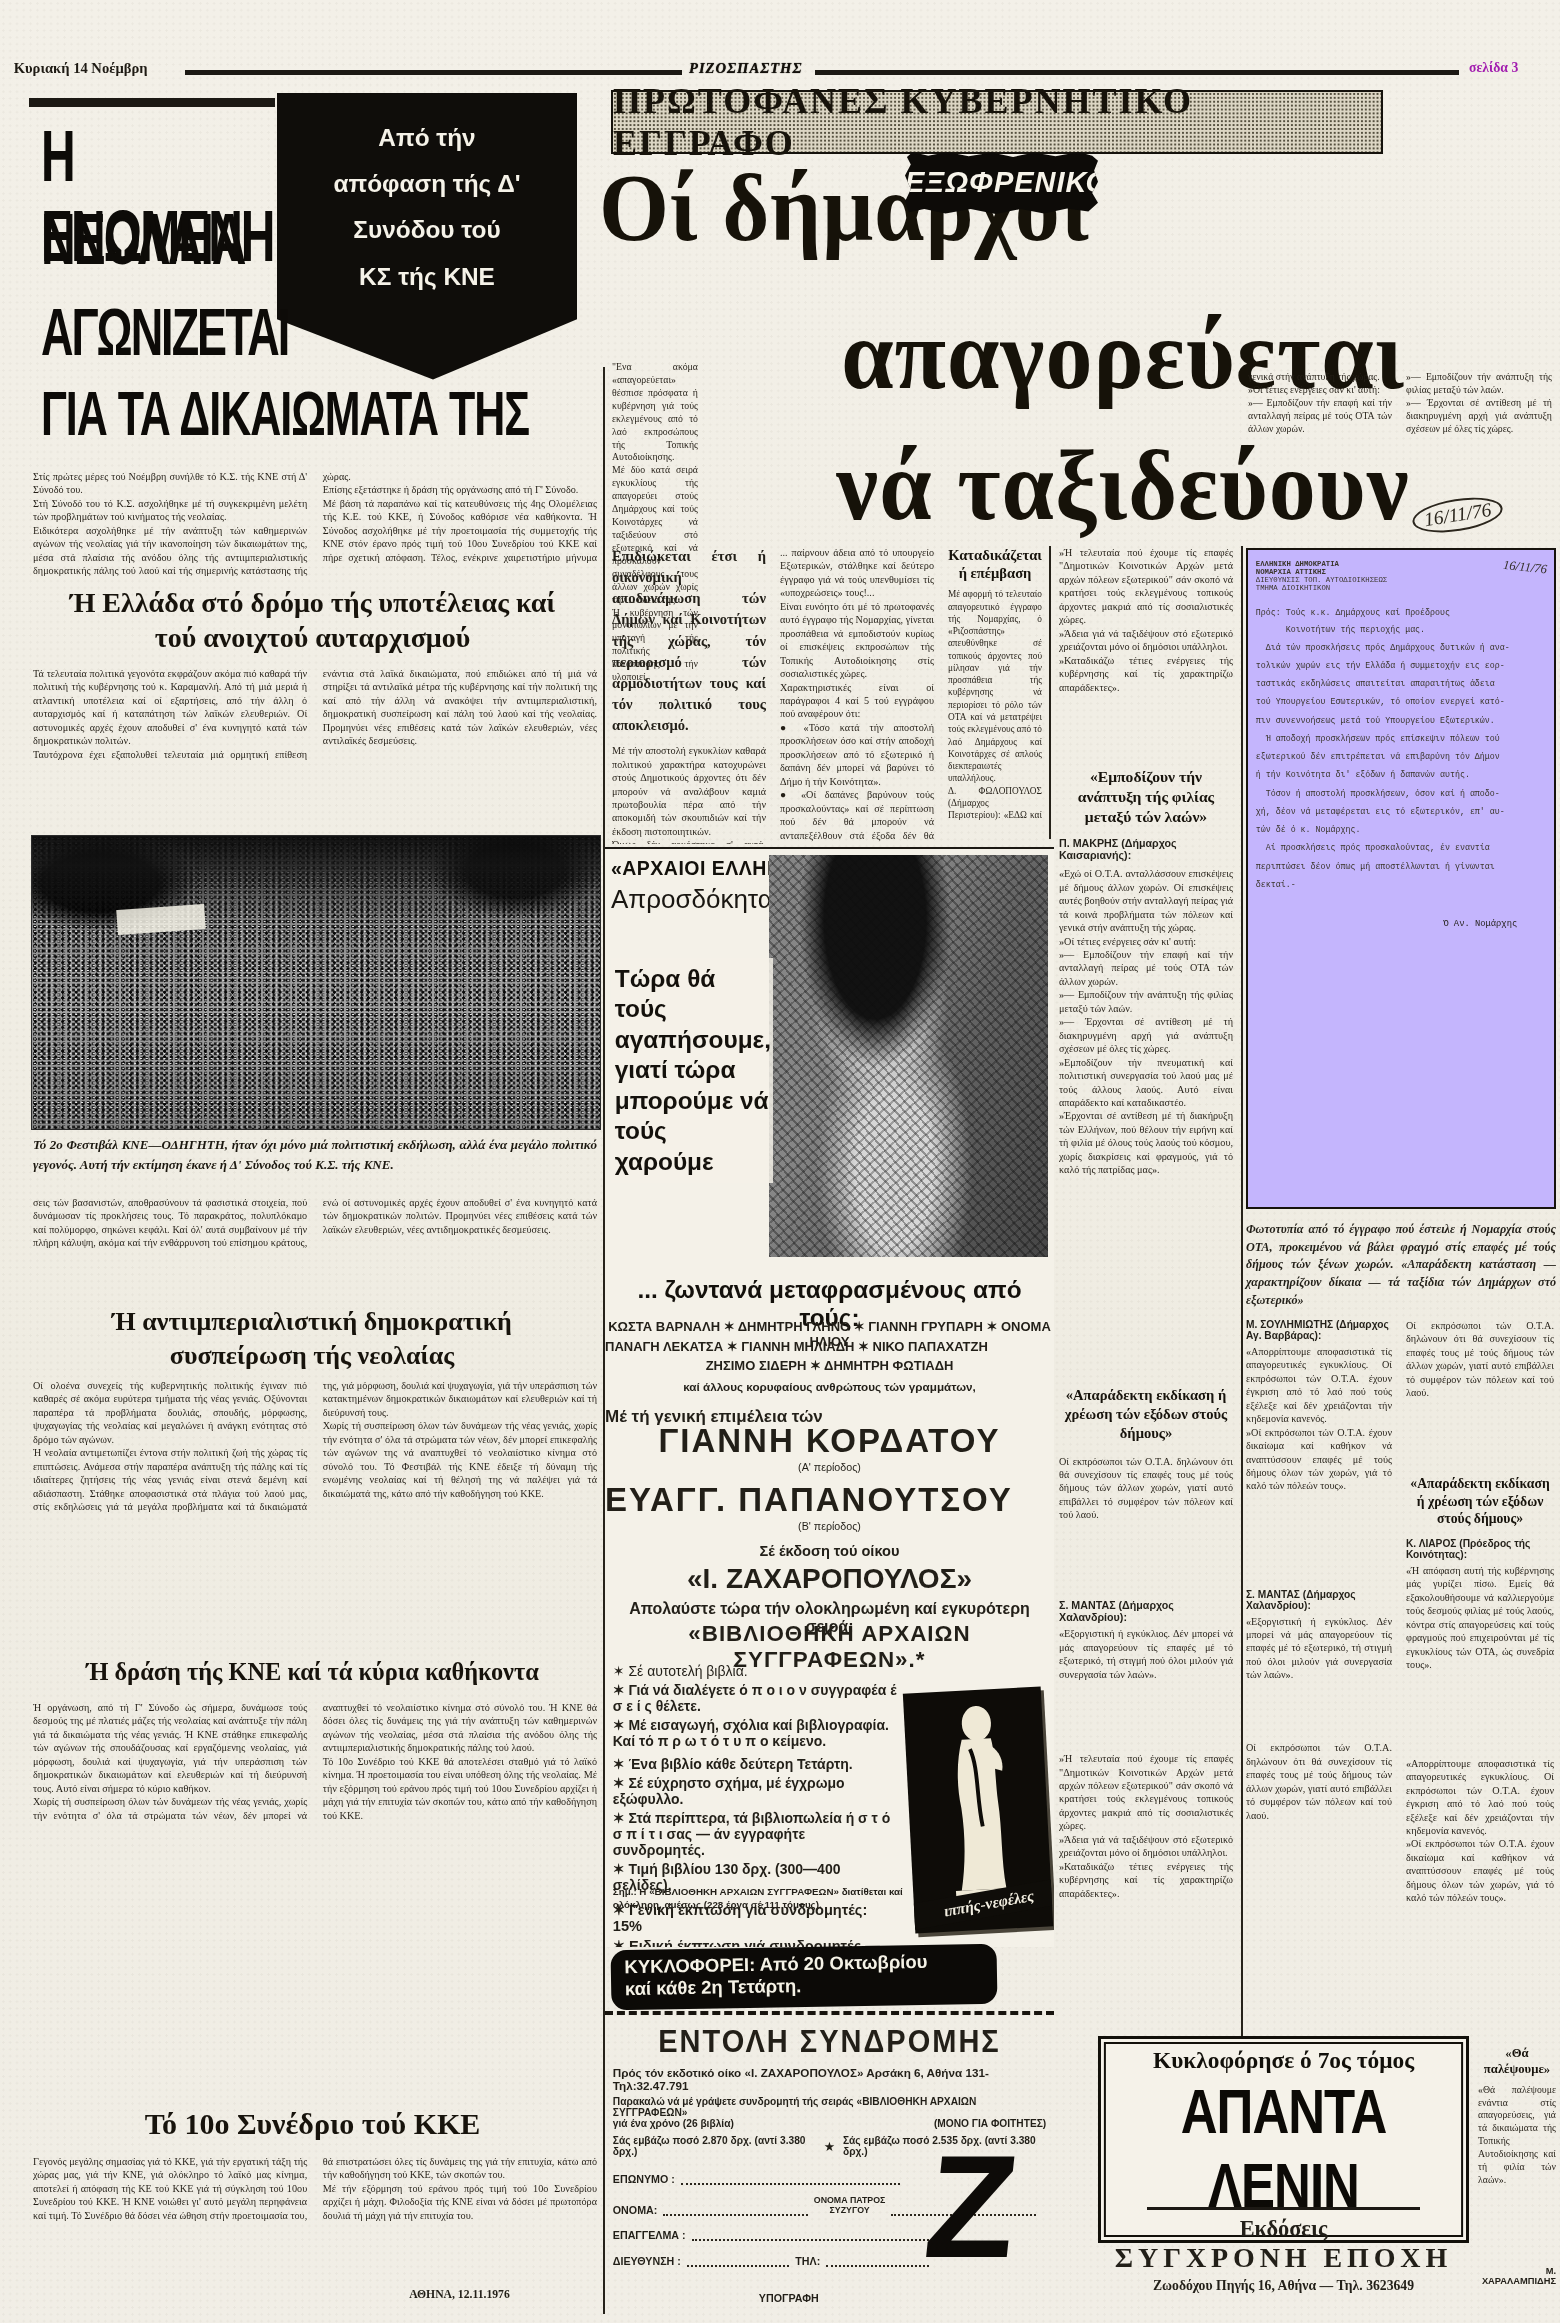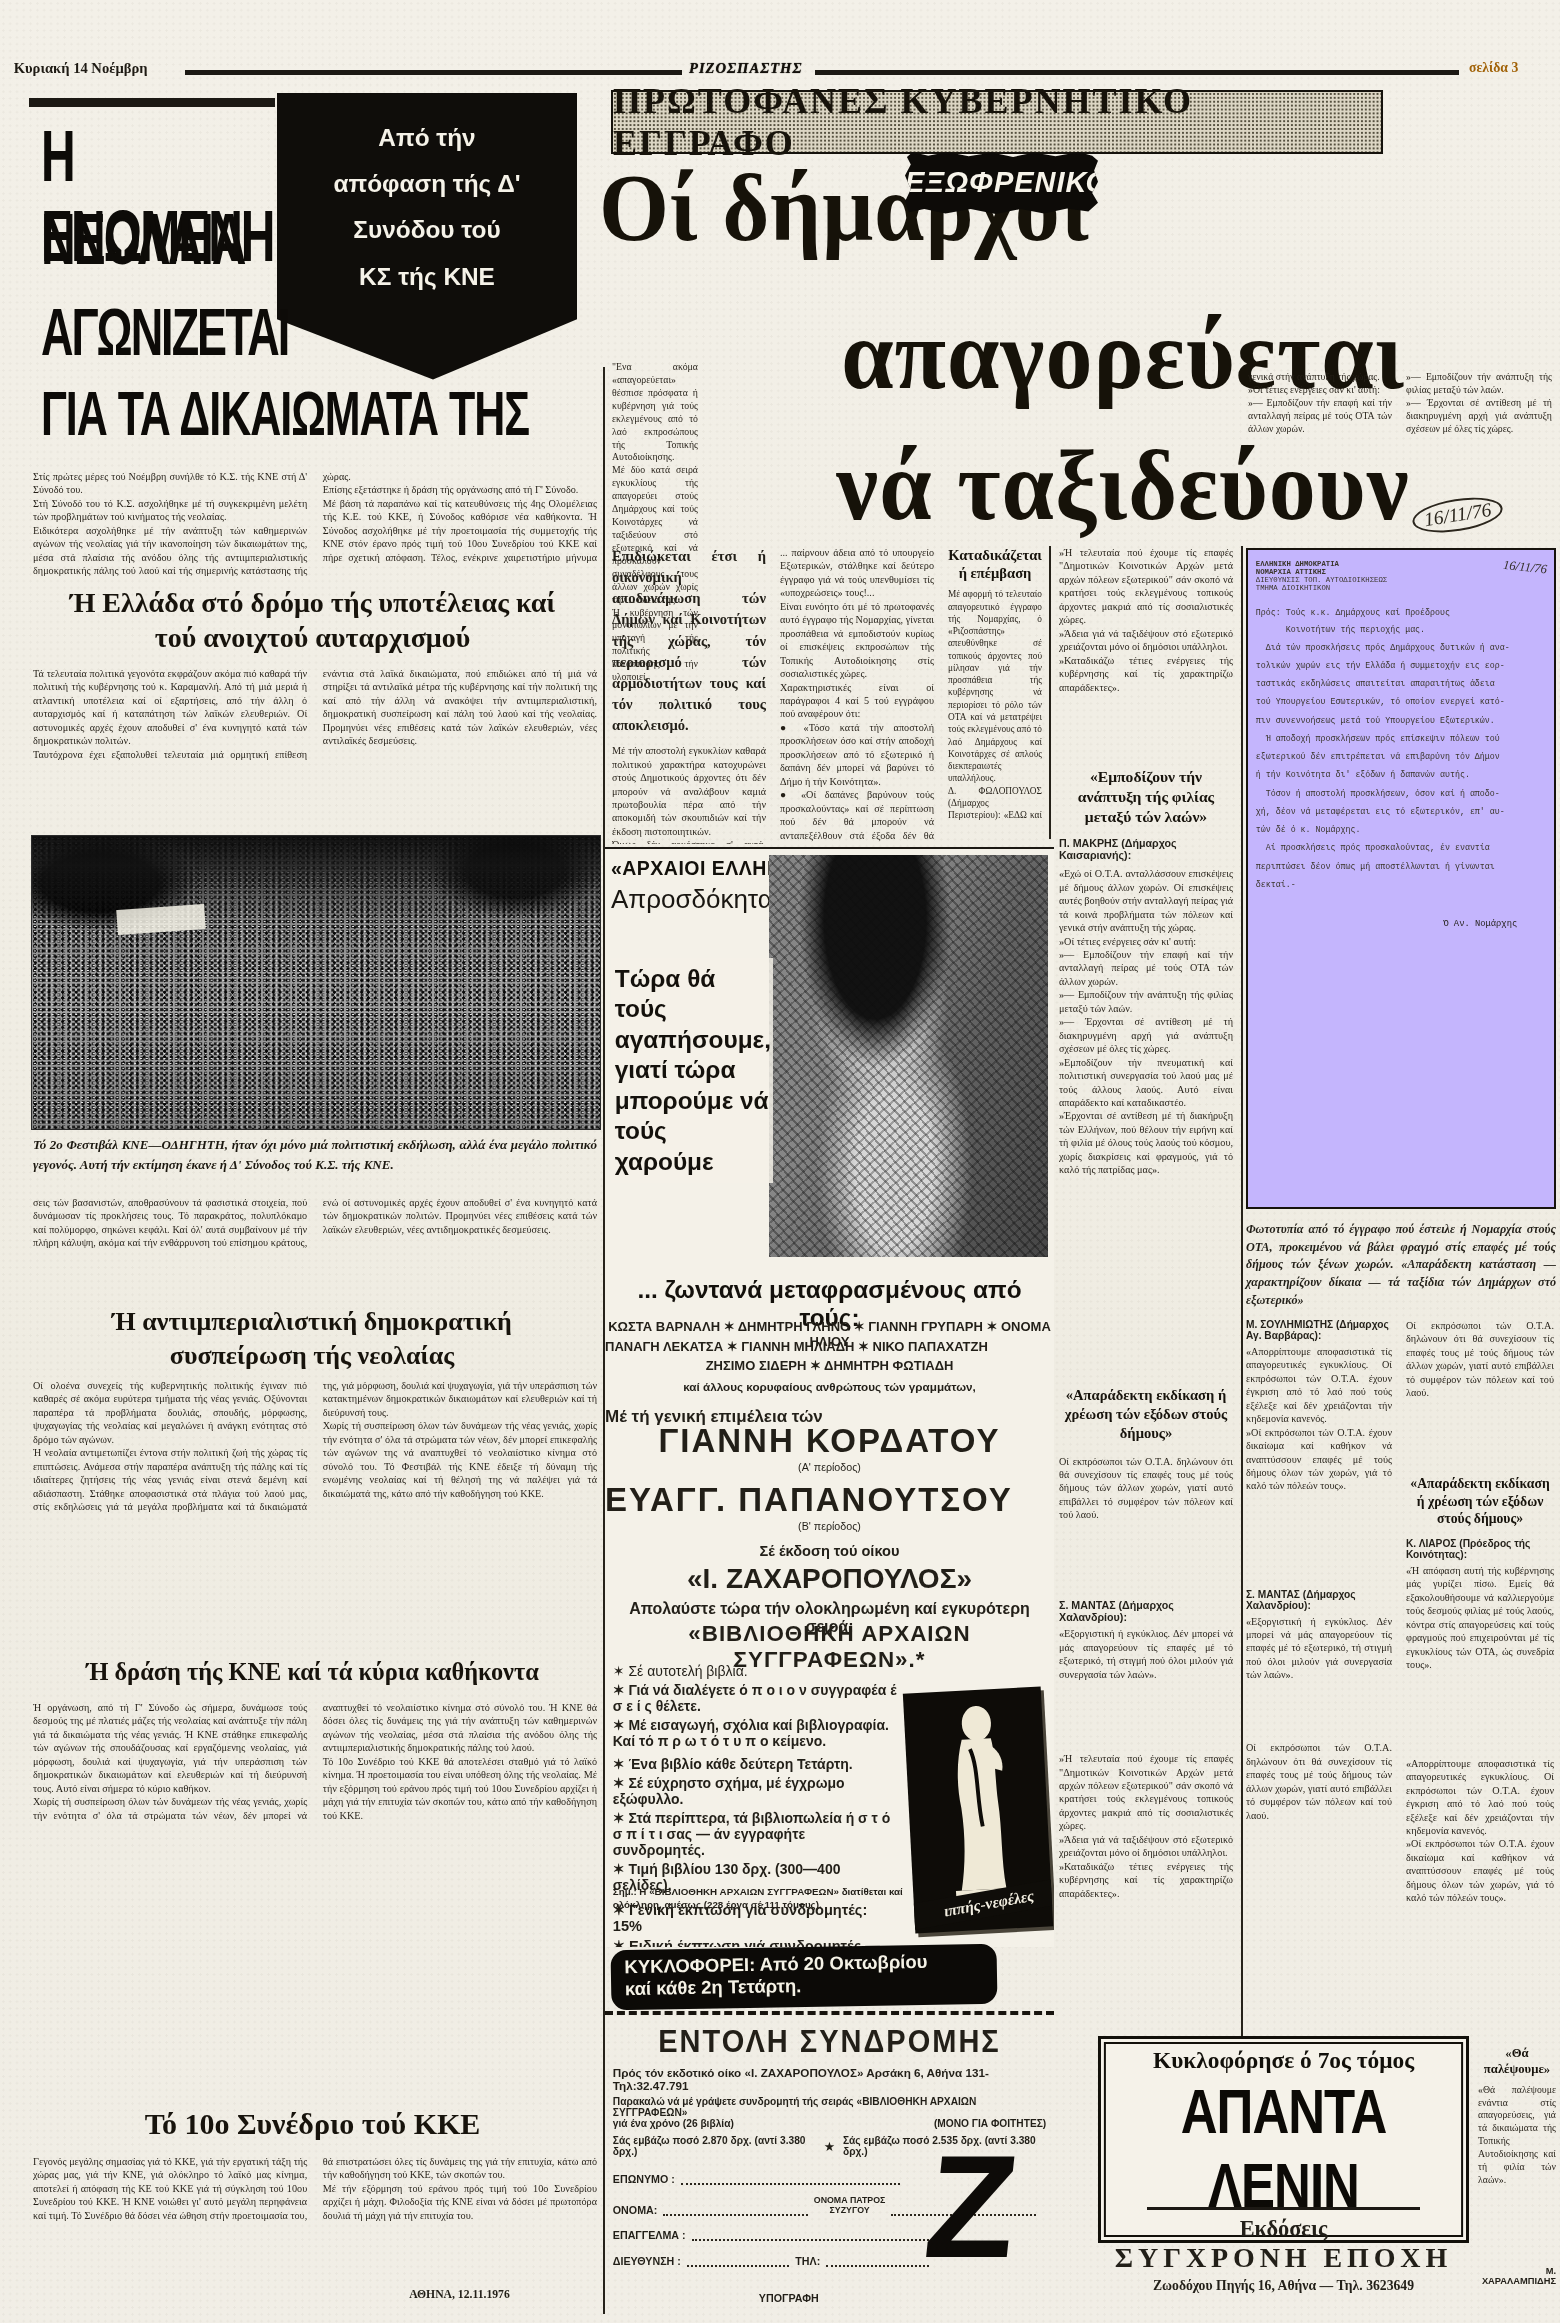--- a/index.html
+++ b/index.html
@@ -56,7 +56,7 @@
 <div class="abs rule" style="left:185px;top:70px;width:497px;height:4.9px"></div>
 <div class="abs serif" style="left:689px;top:60px;font-size:14.6px;font-weight:bold;font-style:italic;letter-spacing:1px;color:#14110c;text-shadow:0 0 1px #14110c">ΡΙΖΟΣΠΑΣΤΗΣ</div>
 <div class="abs rule" style="left:815px;top:70px;width:644px;height:4.9px"></div>
-<div class="abs serif" style="left:1469px;top:60px;font-size:13.7px;font-weight:bold;color:#a16207">σελίδα 3</div>
+<div class="abs serif" style="left:1469px;top:60px;font-size:13.7px;font-weight:bold;color:#a21caf">σελίδα 3</div>
 
 <div class="abs rule" style="left:29px;top:98px;width:246px;height:8.8px"></div>
 

